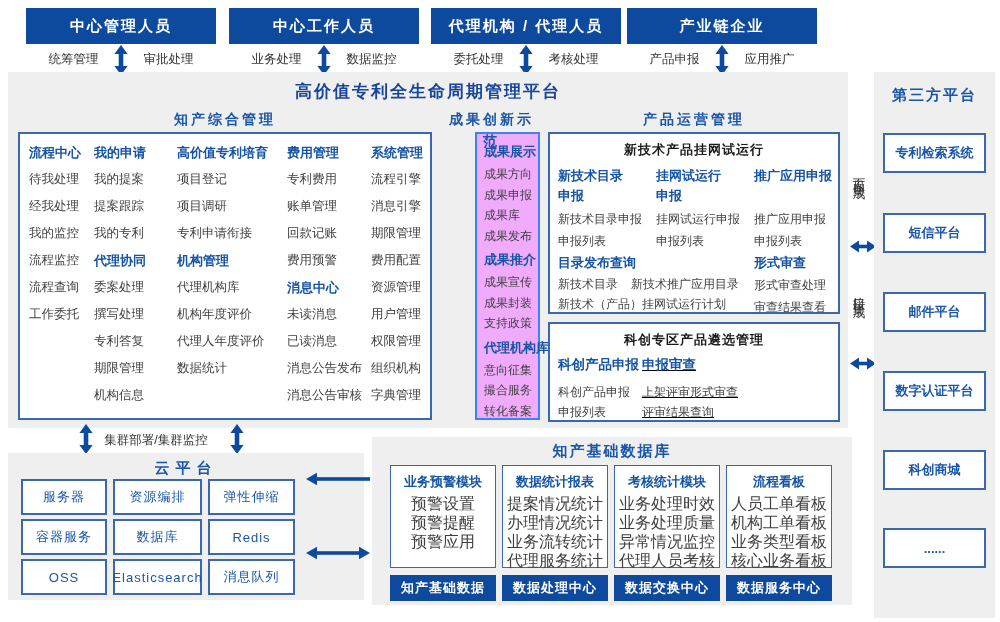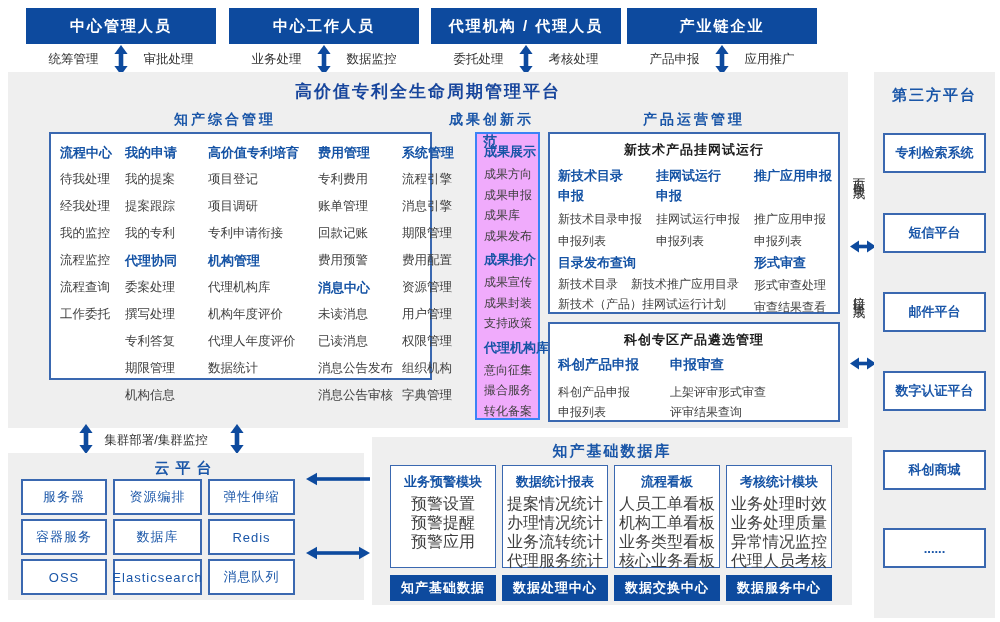--- a/index.html
+++ b/index.html
@@ -32,8 +32,8 @@
 
   
   #ipm{left:10px;width:414px;}
-  .ipm-box{height:248px;background:#fff;border:2px solid #3a68b0;box-sizing:border-box;
-    display:flex;padding:5px 0 0 9px;margin-left:31px;}
+  .ipm-box{height:288px;background:#fff;border:2px solid #3a68b0;box-sizing:border-box;
+    display:flex;padding:5px 0 0 9px;}
   .ipm-col{flex:none;}
   .ipm-col:nth-of-type(1){width:65px;}
   .ipm-col:nth-of-type(2){width:83px;}

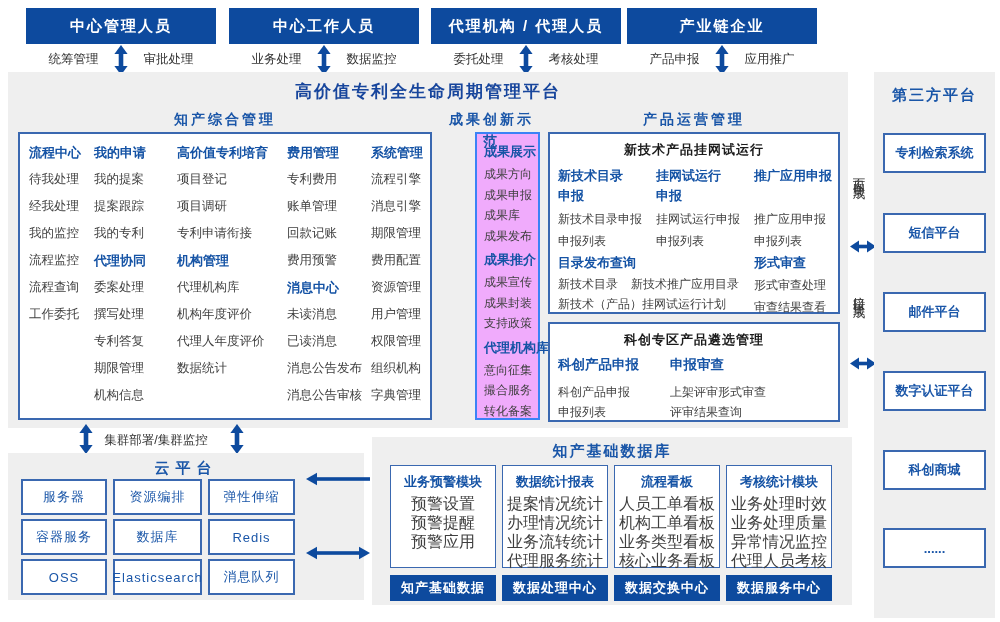--- a/index.html
+++ b/index.html
@@ -69,7 +69,7 @@
   .po-review{position:absolute;left:204px;top:118px;width:86px;}
   .po2-col{position:absolute;top:30px;}
   .po2-col:nth-of-type(1){left:8px;width:96px;}
-  .po2-col:nth-of-type(2){left:120px;width:150px;}
+  .po2-col:nth-of-type(2){left:92px;width:150px;text-decoration:underline;}
   .po2-h{font-size:13.5px;font-weight:bold;color:#1553a5;line-height:22px;margin-bottom:6px;}
   .po2-item{font-size:12px;color:#3f3f3f;line-height:20px;white-space:nowrap;}
 

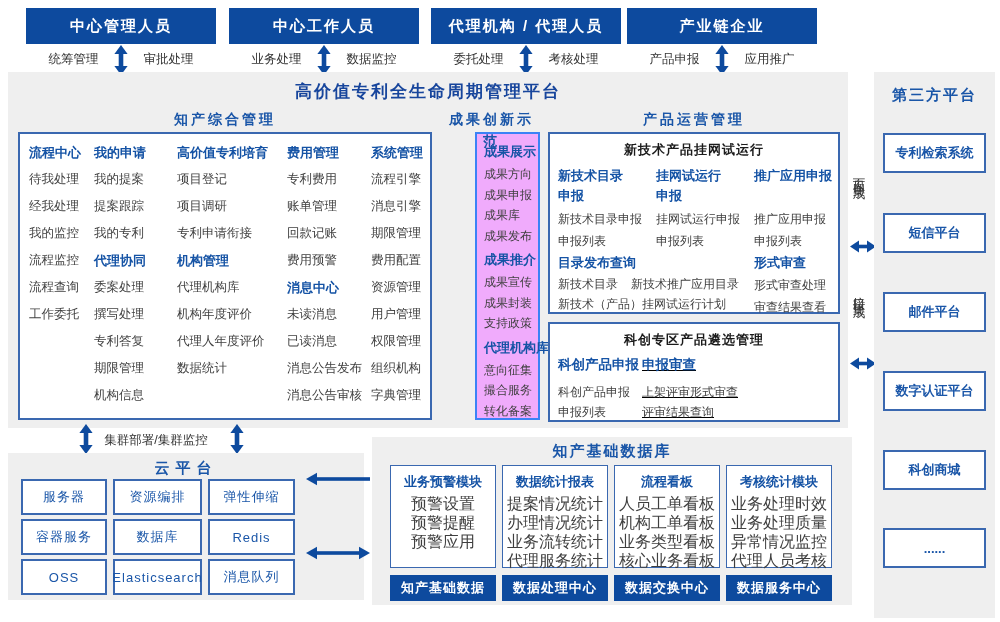--- a/index.html
+++ b/index.html
@@ -464,6 +464,16 @@
           </div>
         </div>
         <div class="db-mod">
+          <div class="db-mod-h">考核统计模块</div>
+          <div>
+
+          <div class="db-mod-i">业务处理时效</div>
+            <div class="db-mod-i">业务处理质量</div>
+            <div class="db-mod-i">异常情况监控</div>
+            <div class="db-mod-i">代理人员考核</div>
+          </div>
+        </div>
+        <div class="db-mod">
           <div class="db-mod-h">流程看板</div>
           <div>
 
@@ -471,16 +481,6 @@
             <div class="db-mod-i">机构工单看板</div>
             <div class="db-mod-i">业务类型看板</div>
             <div class="db-mod-i">核心业务看板</div>
-          </div>
-        </div>
-        <div class="db-mod">
-          <div class="db-mod-h">考核统计模块</div>
-          <div>
-
-          <div class="db-mod-i">业务处理时效</div>
-            <div class="db-mod-i">业务处理质量</div>
-            <div class="db-mod-i">异常情况监控</div>
-            <div class="db-mod-i">代理人员考核</div>
           </div>
         </div>
       </div>

